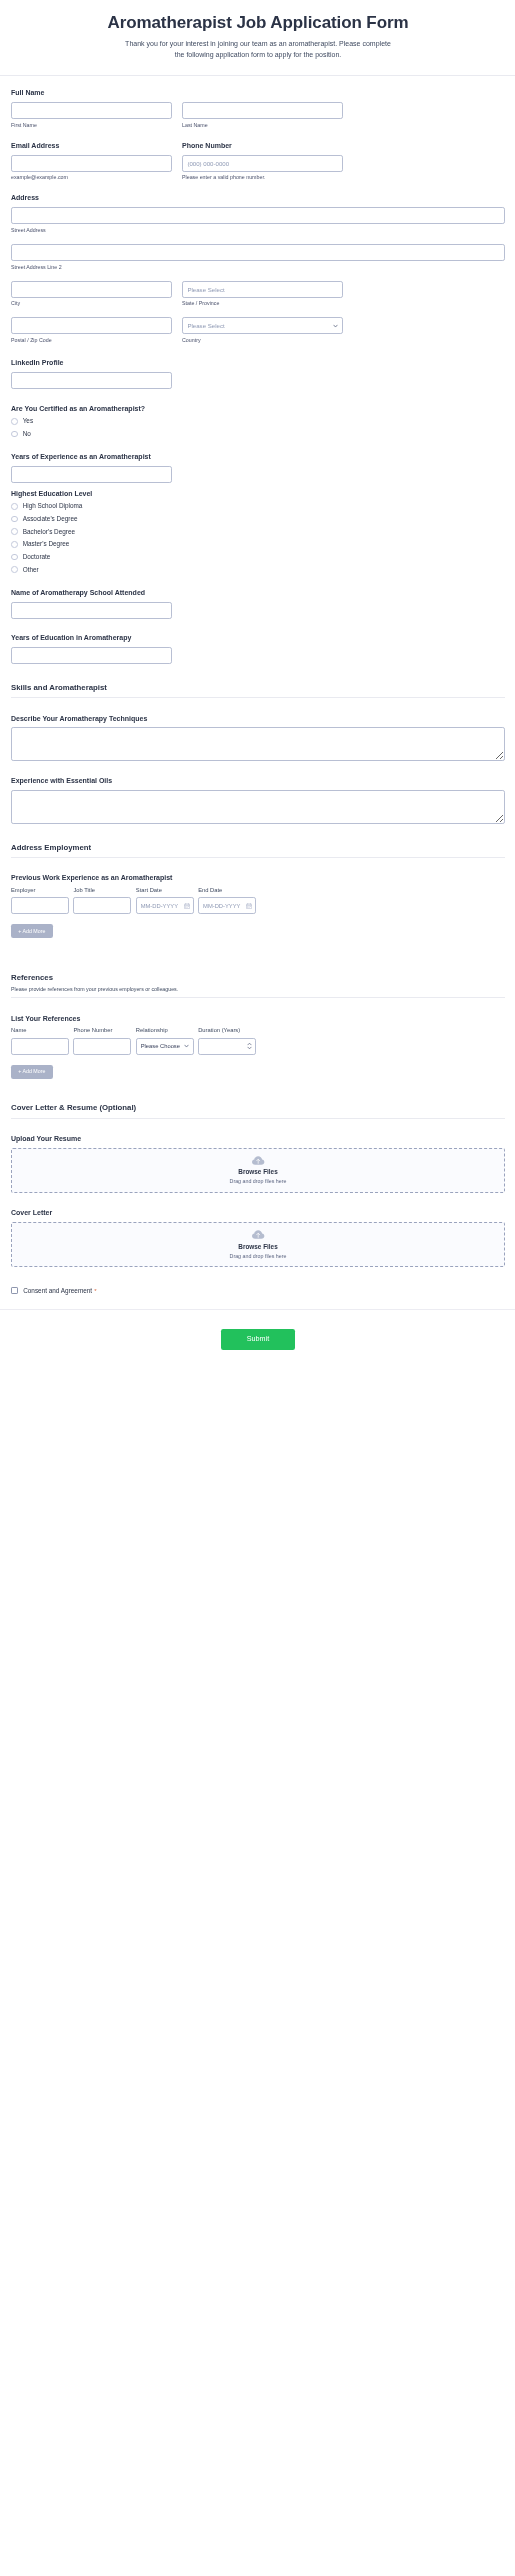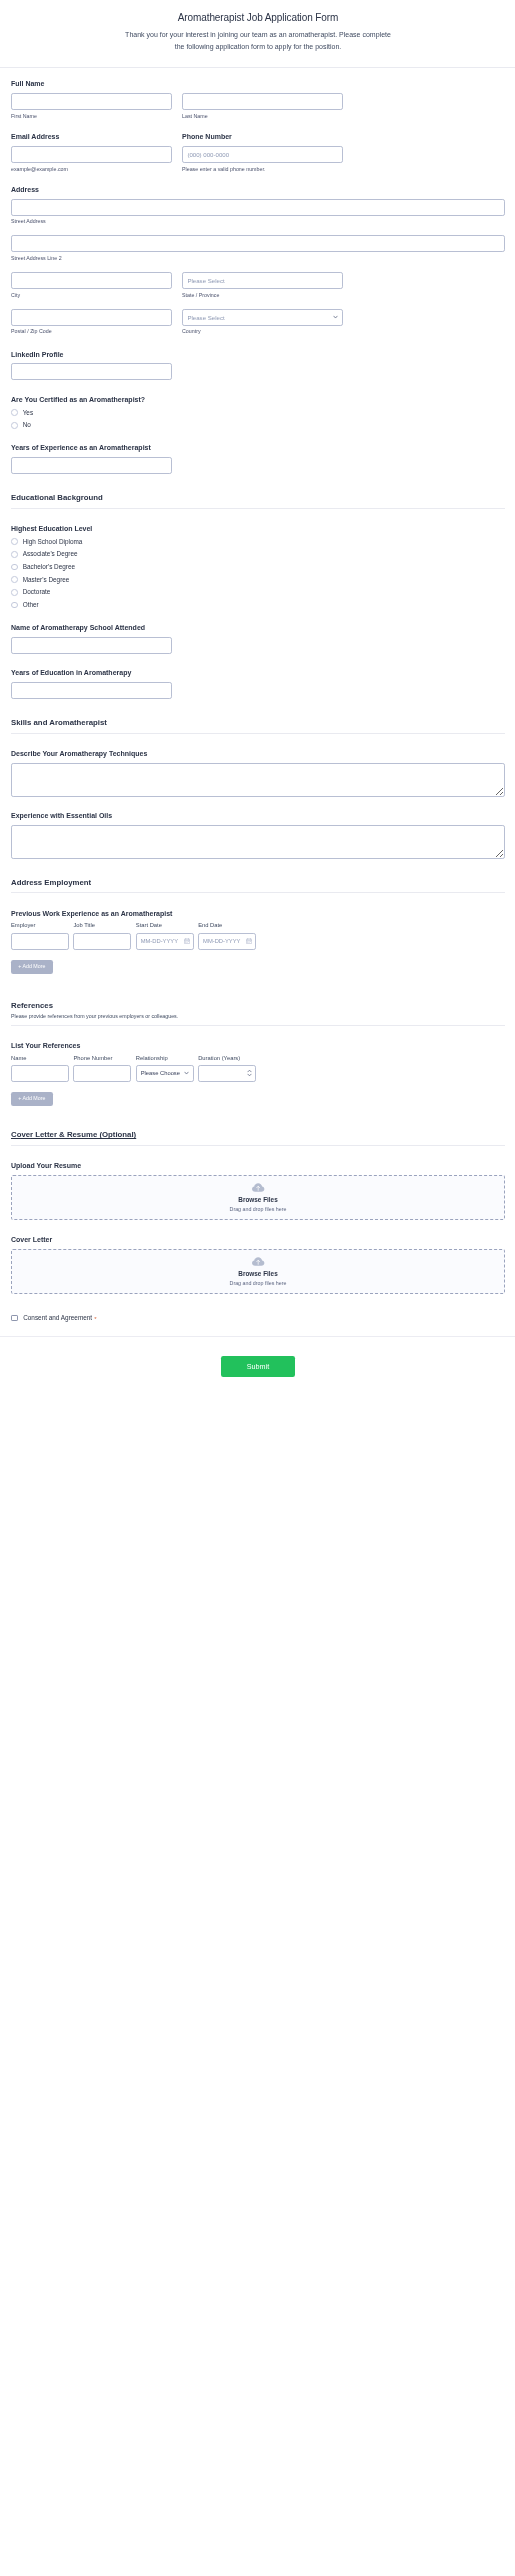--- a/index.html
+++ b/index.html
@@ -25,8 +25,8 @@
     text-align: center;
   }
   .form-title {
-    font-size: 10px;
-    font-weight: normal;
+    font-size: 17px;
+    font-weight: bold;
     color: #2b3346;
     letter-spacing: -0.1px;
     margin: 0 0 4.4px 0;

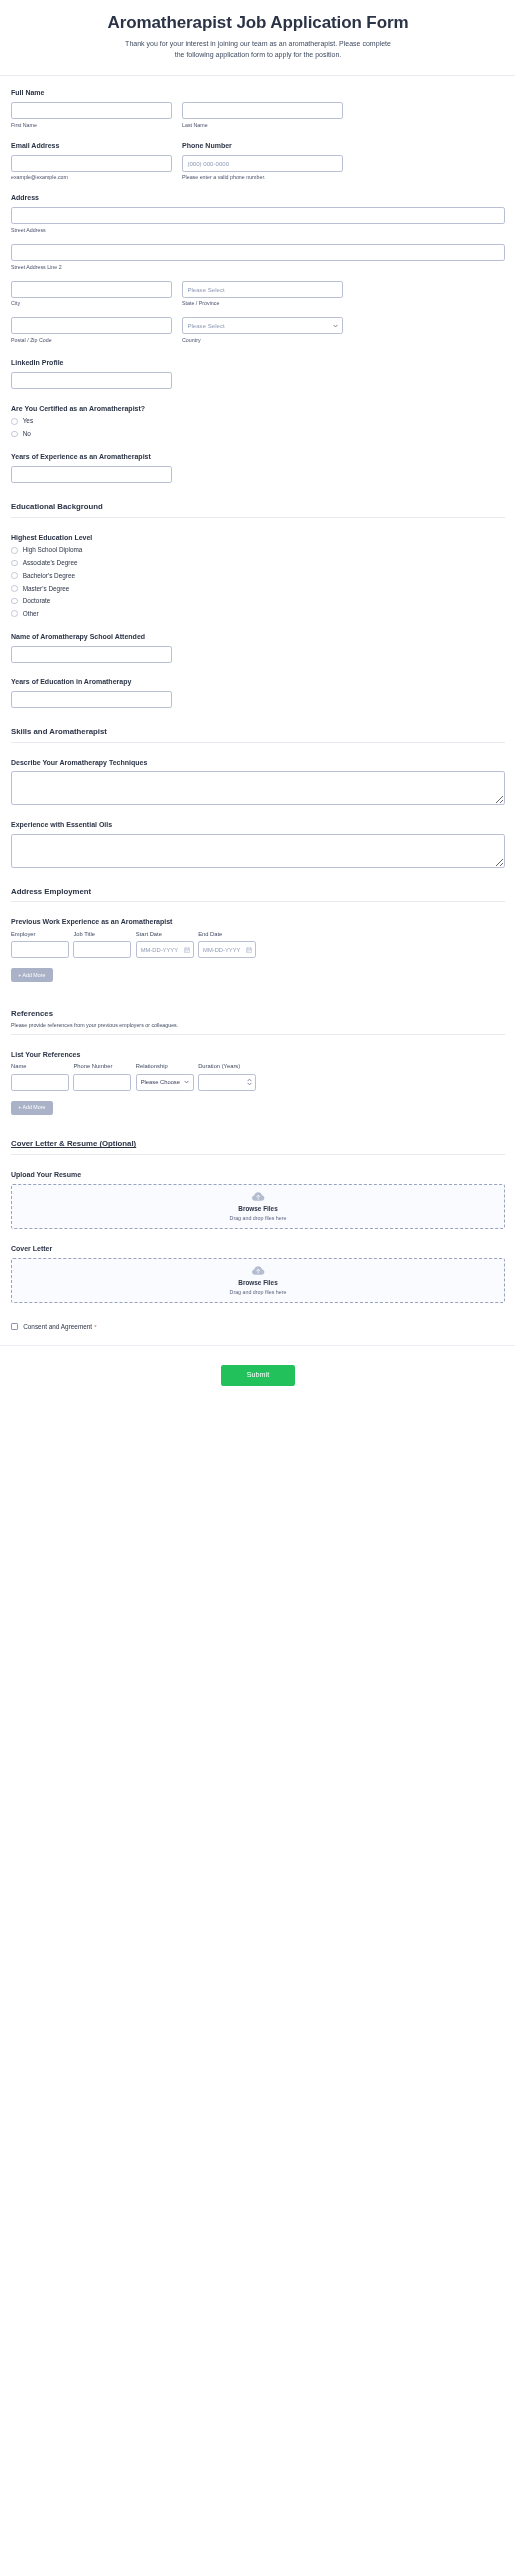--- a/index.html
+++ b/index.html
@@ -466,10 +466,6 @@
       <input class="txt txt-sm" type="text" value="" style="">
     </div>
 
-    <div class="section-head">
-      <h2 class="section-title">Educational Background</h2>
-      <hr class="section-rule">
-    </div>
 
     <div class="field" style="margin-bottom:14.4px;">
       <span class="field-label">Highest Education Level</span>

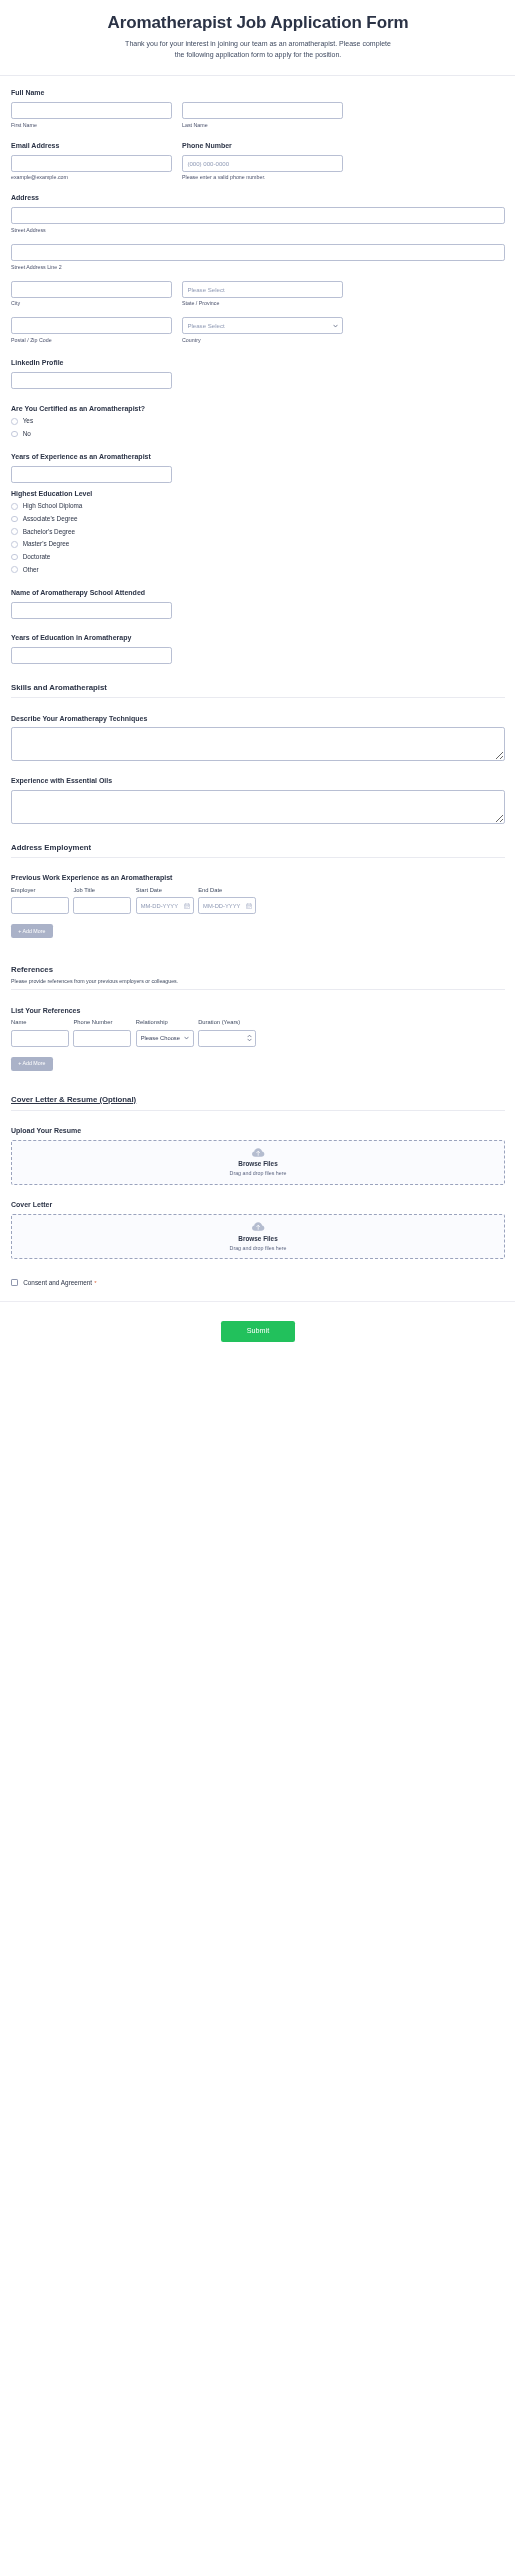--- a/index.html
+++ b/index.html
@@ -576,7 +576,7 @@
       </div>
     </div>
 
-    <div class="section-head" style="margin-top:27px;">
+    <div class="section-head" style="margin-top:35px;">
       <h2 class="section-title">References</h2>
       <p class="section-desc">Please provide references from your previous employers or colleagues.</p>
       <hr class="section-rule">

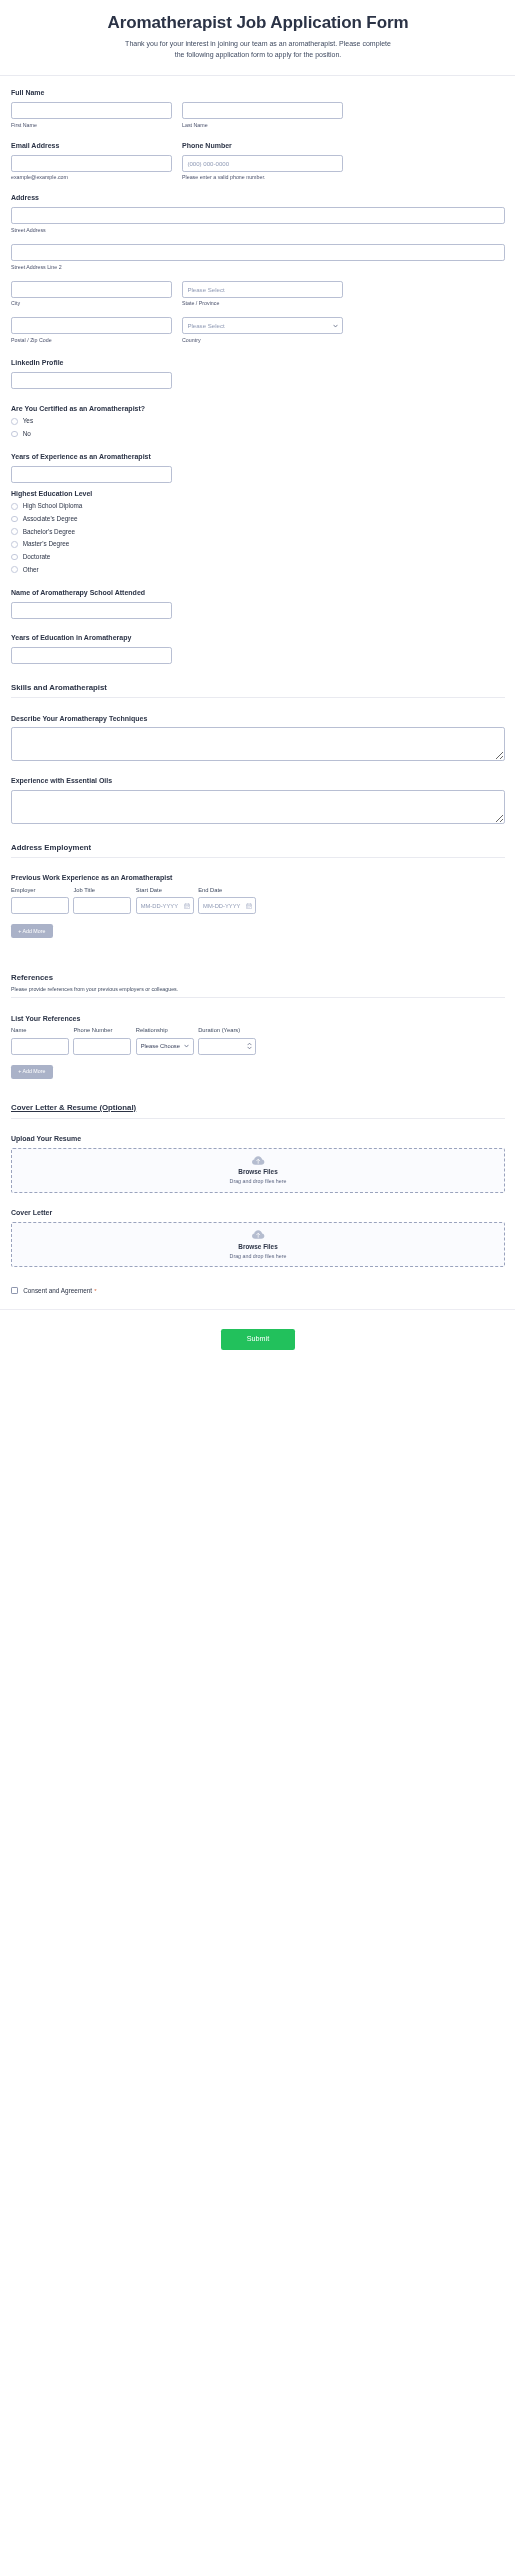--- a/index.html
+++ b/index.html
@@ -618,7 +618,7 @@
       </div>
     </div>
 
-    <div class="section-head" style="margin-top:24.4px;text-decoration:underline;">
+    <div class="section-head" style="margin-top:24.4px;">
       <h2 class="section-title">Cover Letter &amp; Resume (Optional)</h2>
       <hr class="section-rule">
     </div>

